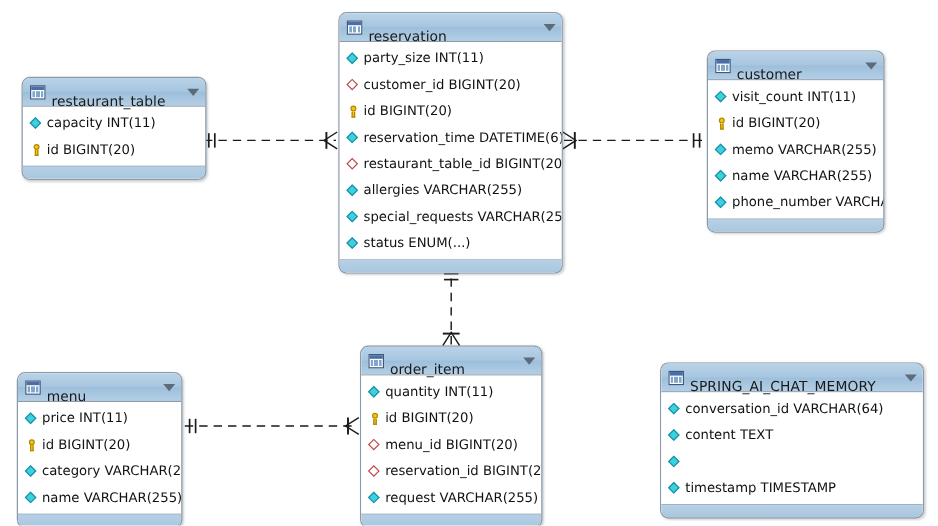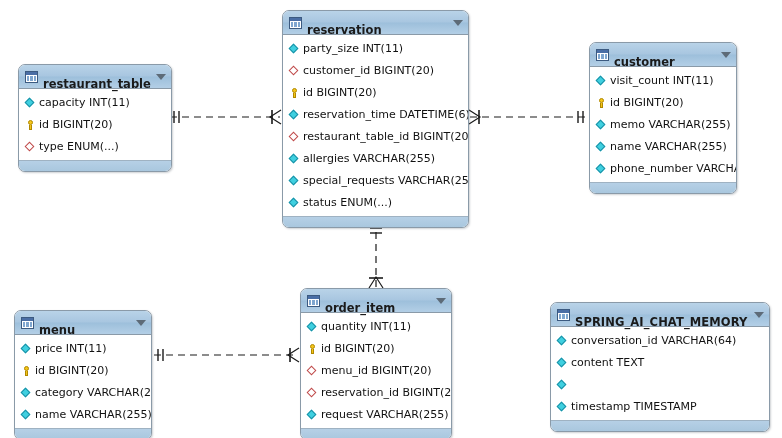--- a/index.html
+++ b/index.html
@@ -76,7 +76,7 @@
   }
   .entity-title {
     font-size: 11.5px;
-    font-weight: bold;
+    font-weight: normal;
     color: #1a1a1a;
     white-space: nowrap;
     letter-spacing: 0px;

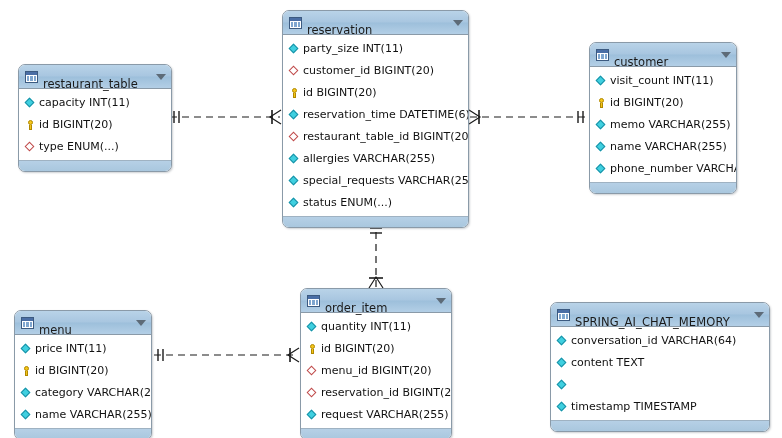--- a/index.html
+++ b/index.html
@@ -214,10 +214,6 @@
         <span class="ficon key"></span>
         <span class="field-label">id BIGINT(20)</span>
       </div>
-      <div class="field">
-        <span class="ficon diamond-empty"></span>
-        <span class="field-label">type ENUM(...)</span>
-      </div>
     </div>
     <div class="entity-footer"></div>
   </div>

